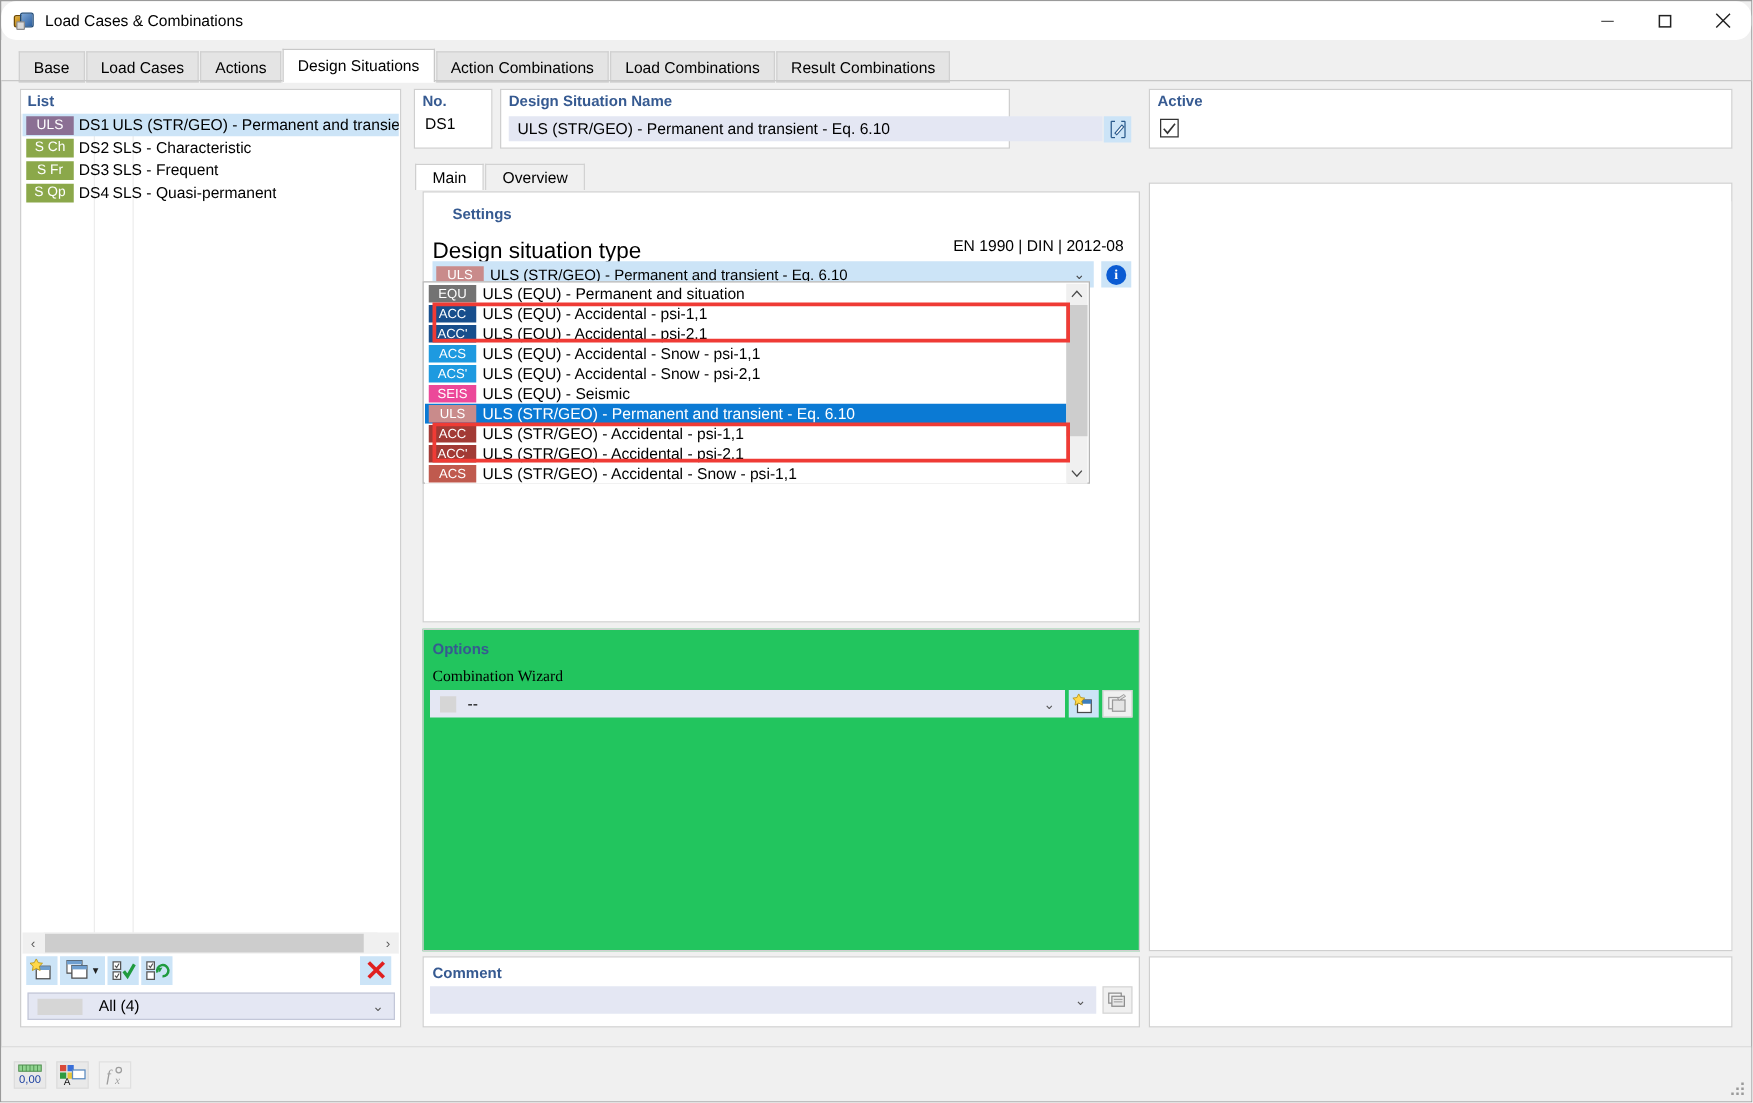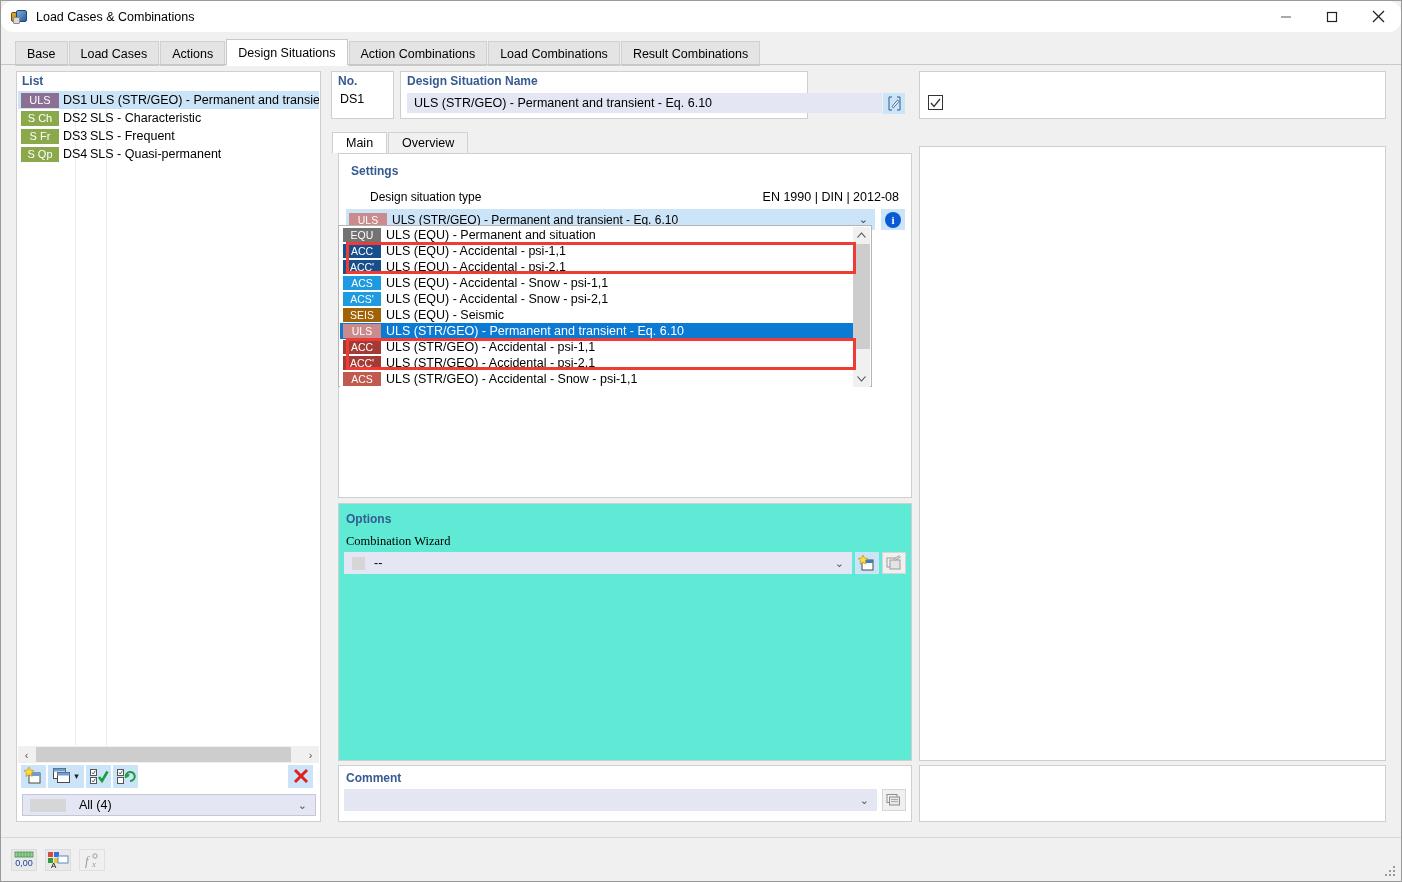--- a/index.html
+++ b/index.html
@@ -462,6 +462,7 @@
   </div>
 
   <div class="active-box">
+    <div class="grp-label">Active</div>
     <div class="active-check">
       <svg width="11" height="10" viewBox="0 0 11 10">
           <path d="M1 5 L4 8.5 L10 1" stroke="#333" fill="none" stroke-width="1.3"></path>

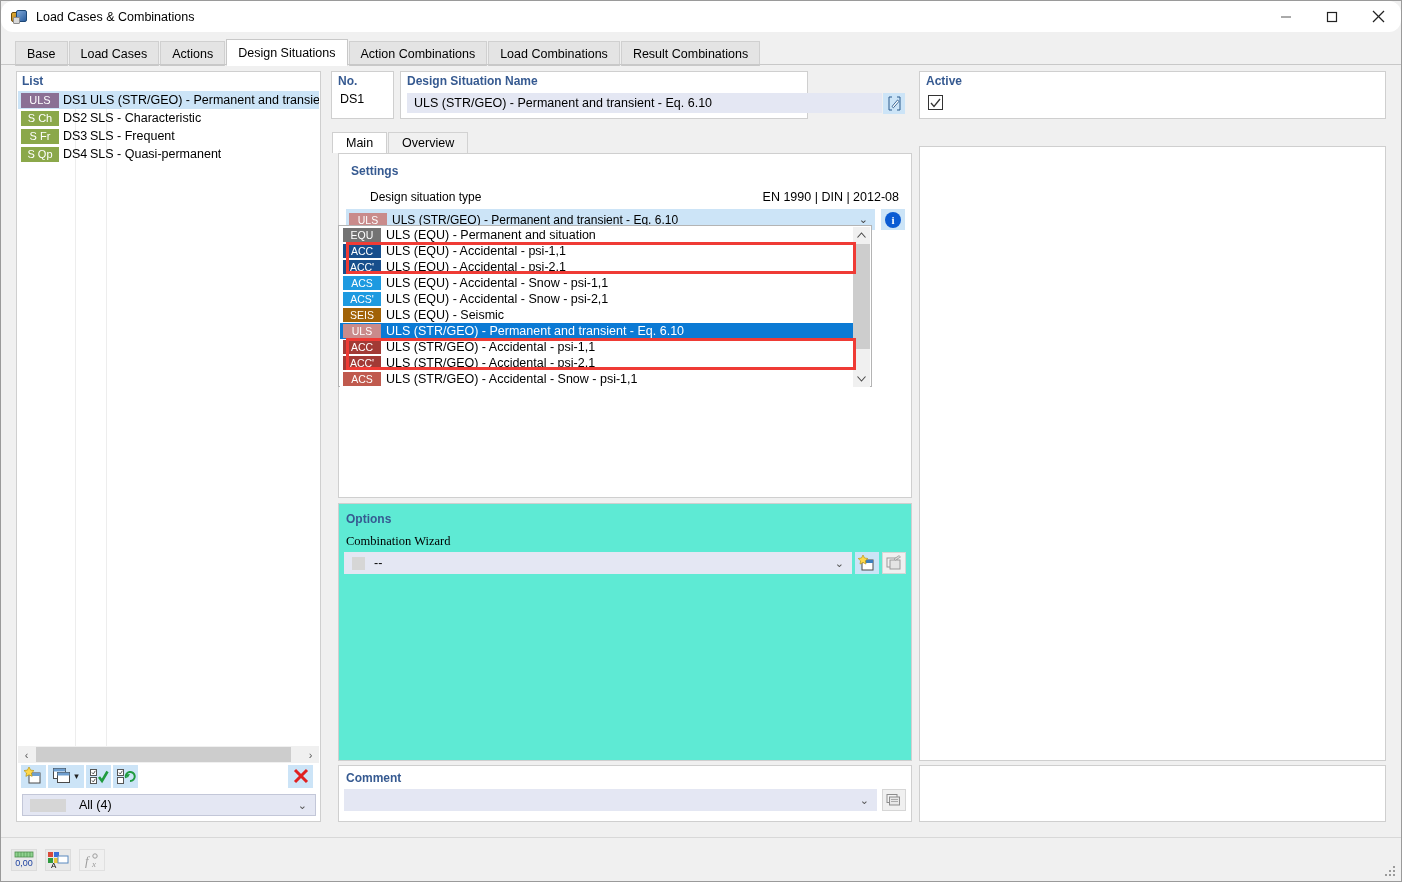--- a/index.html
+++ b/index.html
@@ -170,7 +170,7 @@
   
   .subtabs {
     position: absolute; left: 331px; top: 130px; width: 580px; height: 22px;
-    display: flex; align-items: center;
+    display: flex; align-items: flex-start;
   }
   .subtab {
     height: 21px; padding: 0 13px; display: flex; align-items: center;

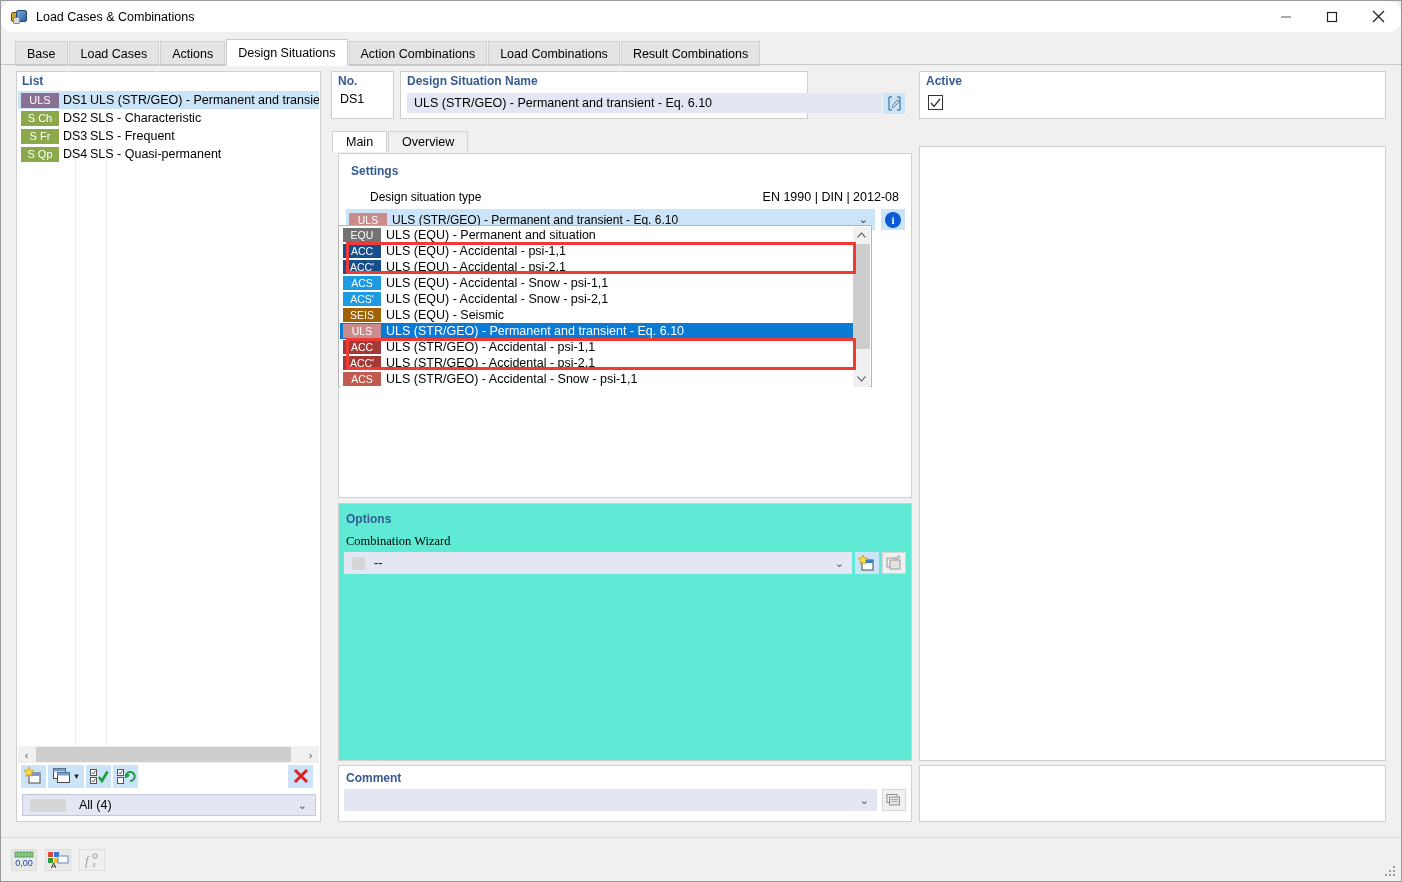--- a/index.html
+++ b/index.html
@@ -183,7 +183,7 @@
     position: absolute; left: 337px; top: 152px; width: 574px; height: 345px;
     background: #ffffff; border: 1px solid #cfcfcf;
   }
-  .settings-label { position: absolute; left: 12px; top: 10px; font-size: 12px; font-weight: bold; color: #365a91; text-align: right; }
+  .settings-label { position: absolute; left: 23px; top: 10px; font-size: 12px; font-weight: bold; color: #365a91; text-align: right; }
   .dst-label { position: absolute; left: 7px; top: 36px; font-size: 12px; margin-left: 24px; }
   .dst-code { position: absolute; right: 12px; top: 36px; font-size: 12.5px; }
 

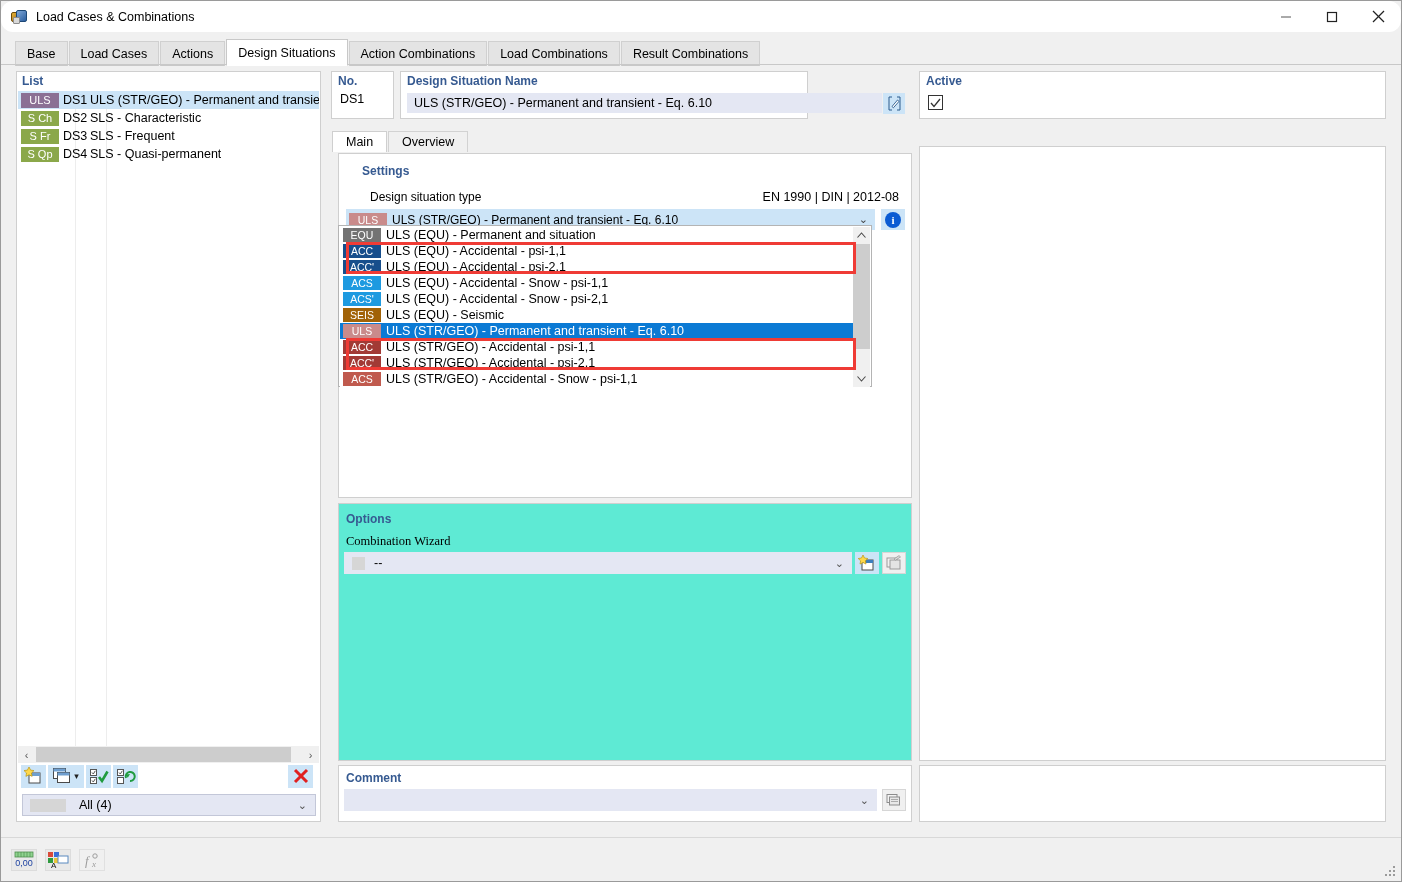--- a/index.html
+++ b/index.html
@@ -184,7 +184,7 @@
     background: #ffffff; border: 1px solid #cfcfcf;
   }
   .settings-label { position: absolute; left: 23px; top: 10px; font-size: 12px; font-weight: bold; color: #365a91; text-align: right; }
-  .dst-label { position: absolute; left: 7px; top: 36px; font-size: 12px; margin-left: 24px; }
+  .dst-label { position: absolute; left: 7px; top: 36px; font-size: 18px; }
   .dst-code { position: absolute; right: 12px; top: 36px; font-size: 12.5px; }
 
   

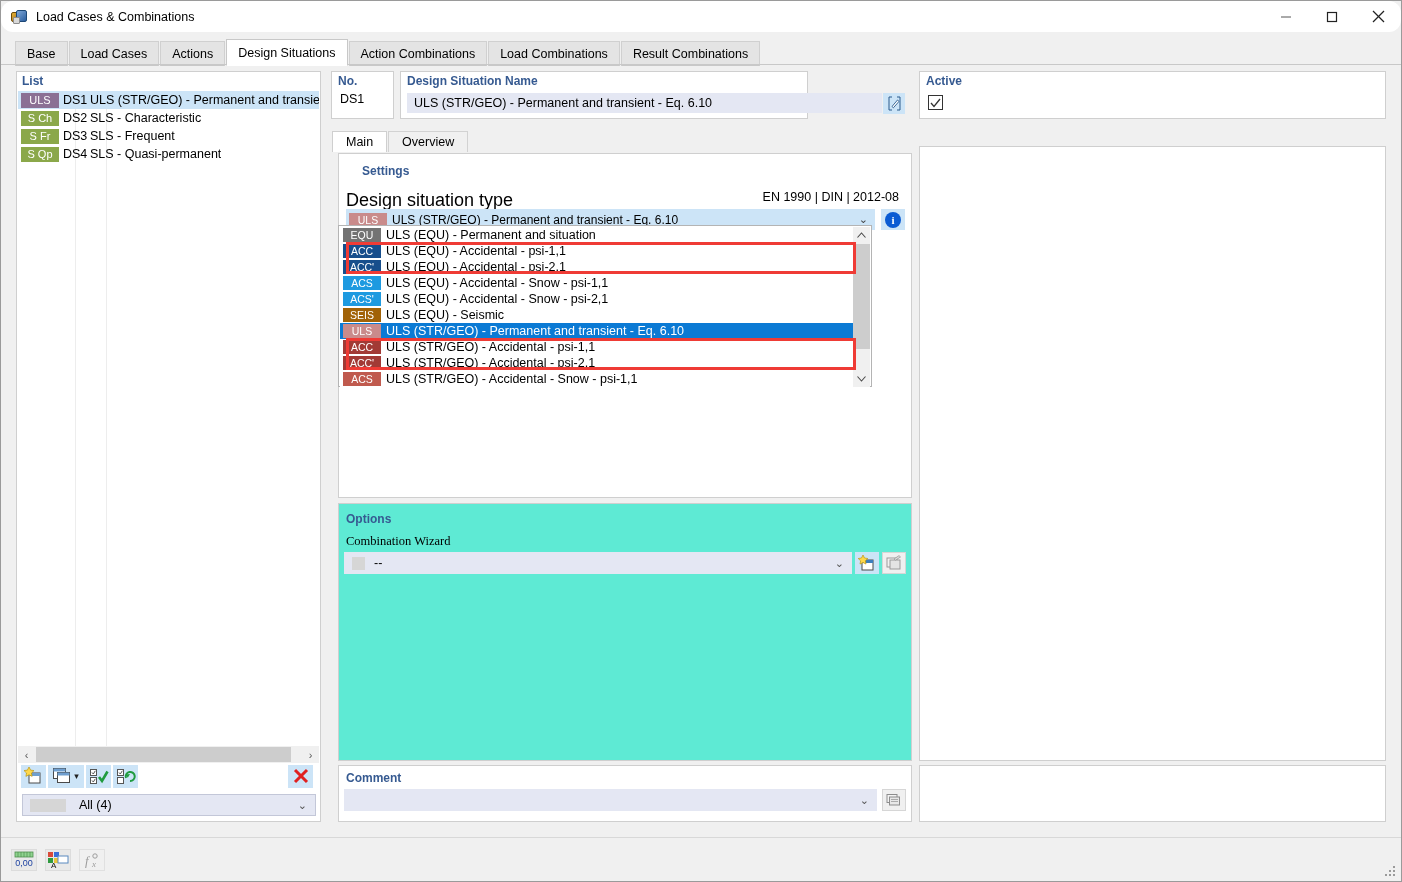--- a/index.html
+++ b/index.html
@@ -517,7 +517,7 @@
         <span class="dd-text">ULS (EQU) - Accidental - Snow - psi-2,1</span>
       </div>
       <div class="dd-row">
-        <span class="dd-badge" style="background:#a16207">SEIS</span>
+        <span class="dd-badge" style="background:#ec4899">SEIS</span>
         <span class="dd-text">ULS (EQU) - Seismic</span>
       </div>
       <div class="dd-row sel">

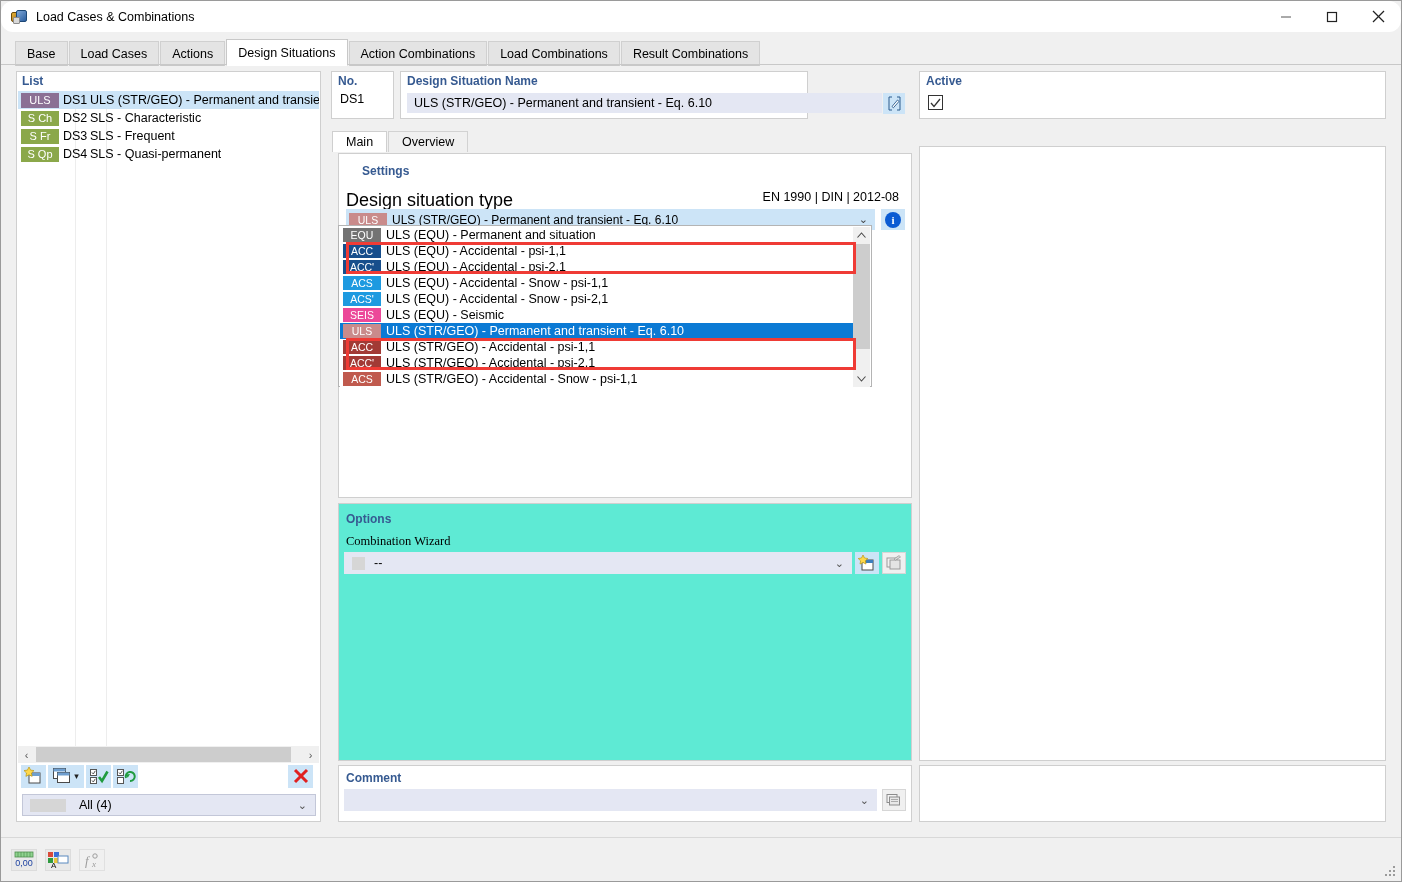--- a/index.html
+++ b/index.html
@@ -237,7 +237,7 @@
   
   .options-box {
     position: absolute; left: 337px; top: 502px; width: 574px; height: 258px;
-    background: #5eead4; border: 1px solid #cfcfcf;
+    background: #22c55e; border: 1px solid #cfcfcf;
   }
   .options-label { position: absolute; left: 7px; top: 8px; font-size: 12px; font-weight: bold; color: #365a91; }
   .cw-label { position: absolute; left: 7px; top: 30px; font-size: 12.5px; font-family: Liberation Serif, serif; }

